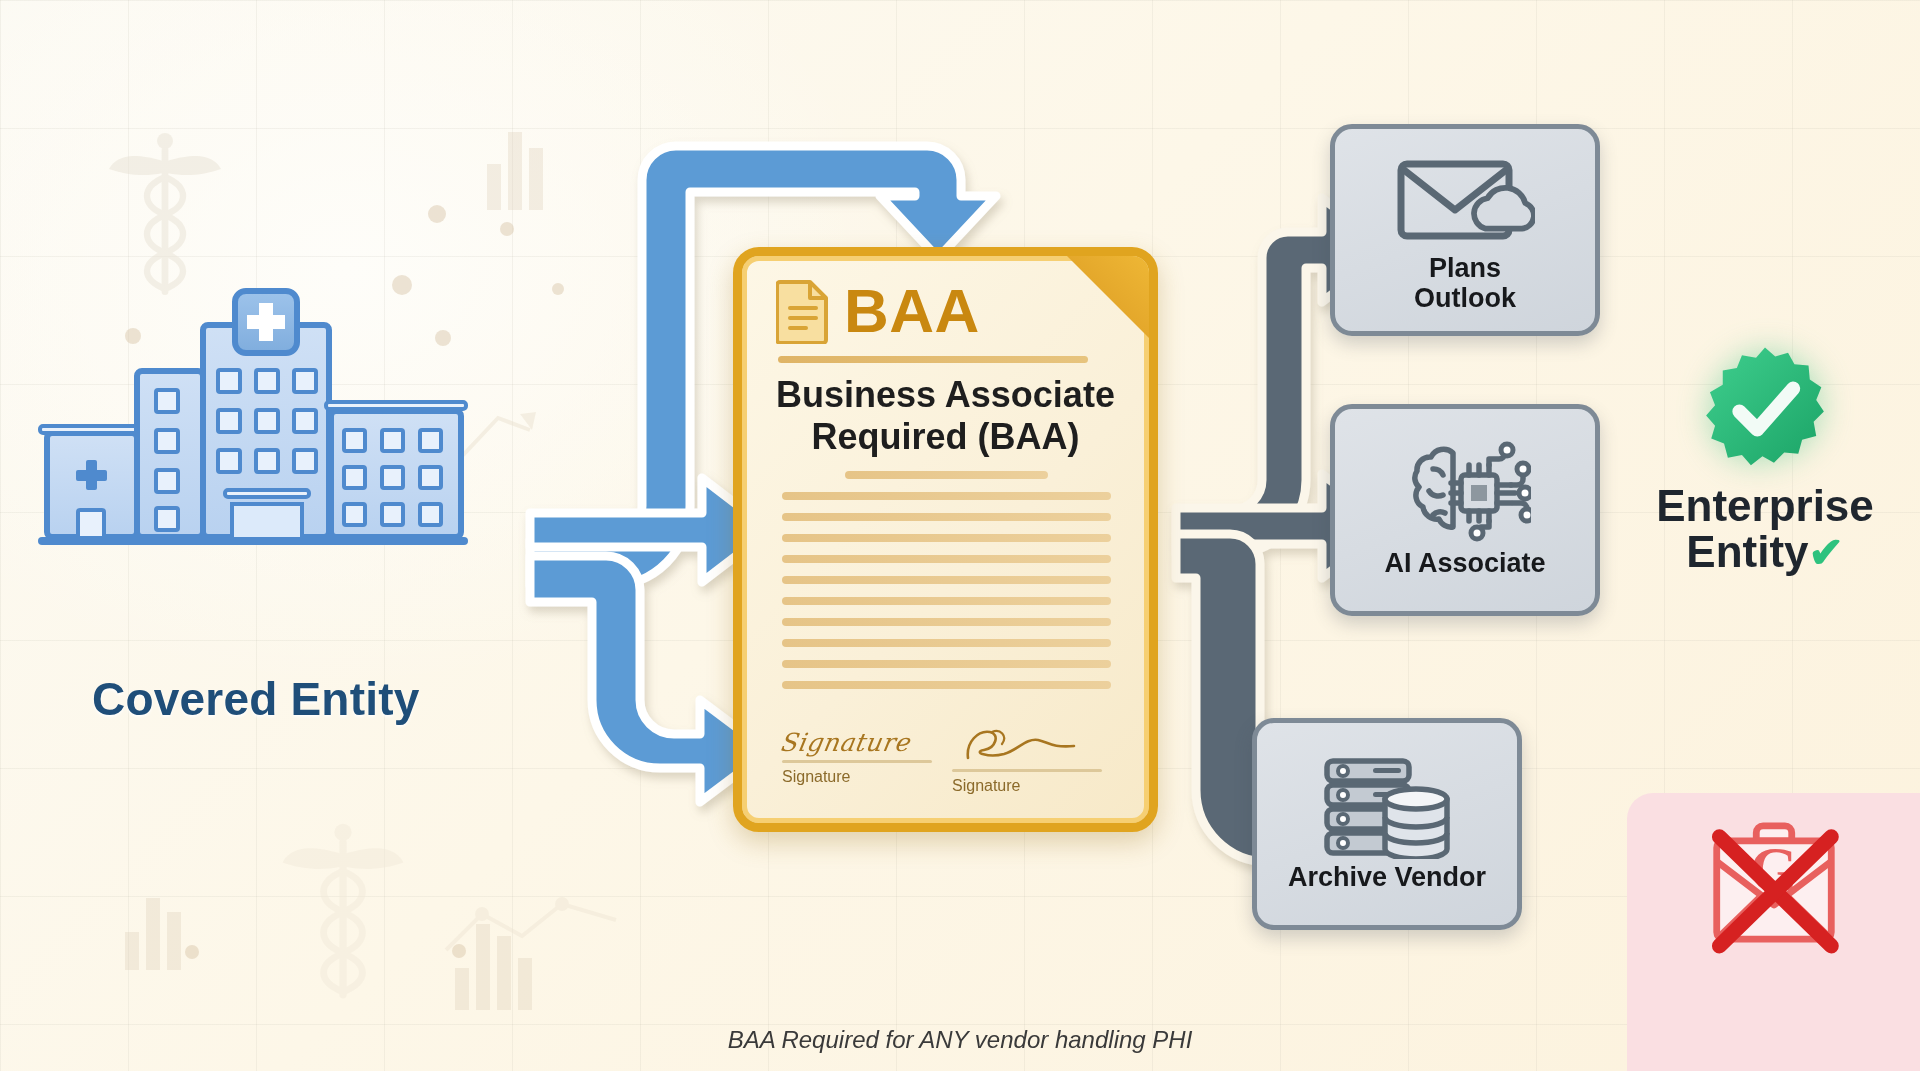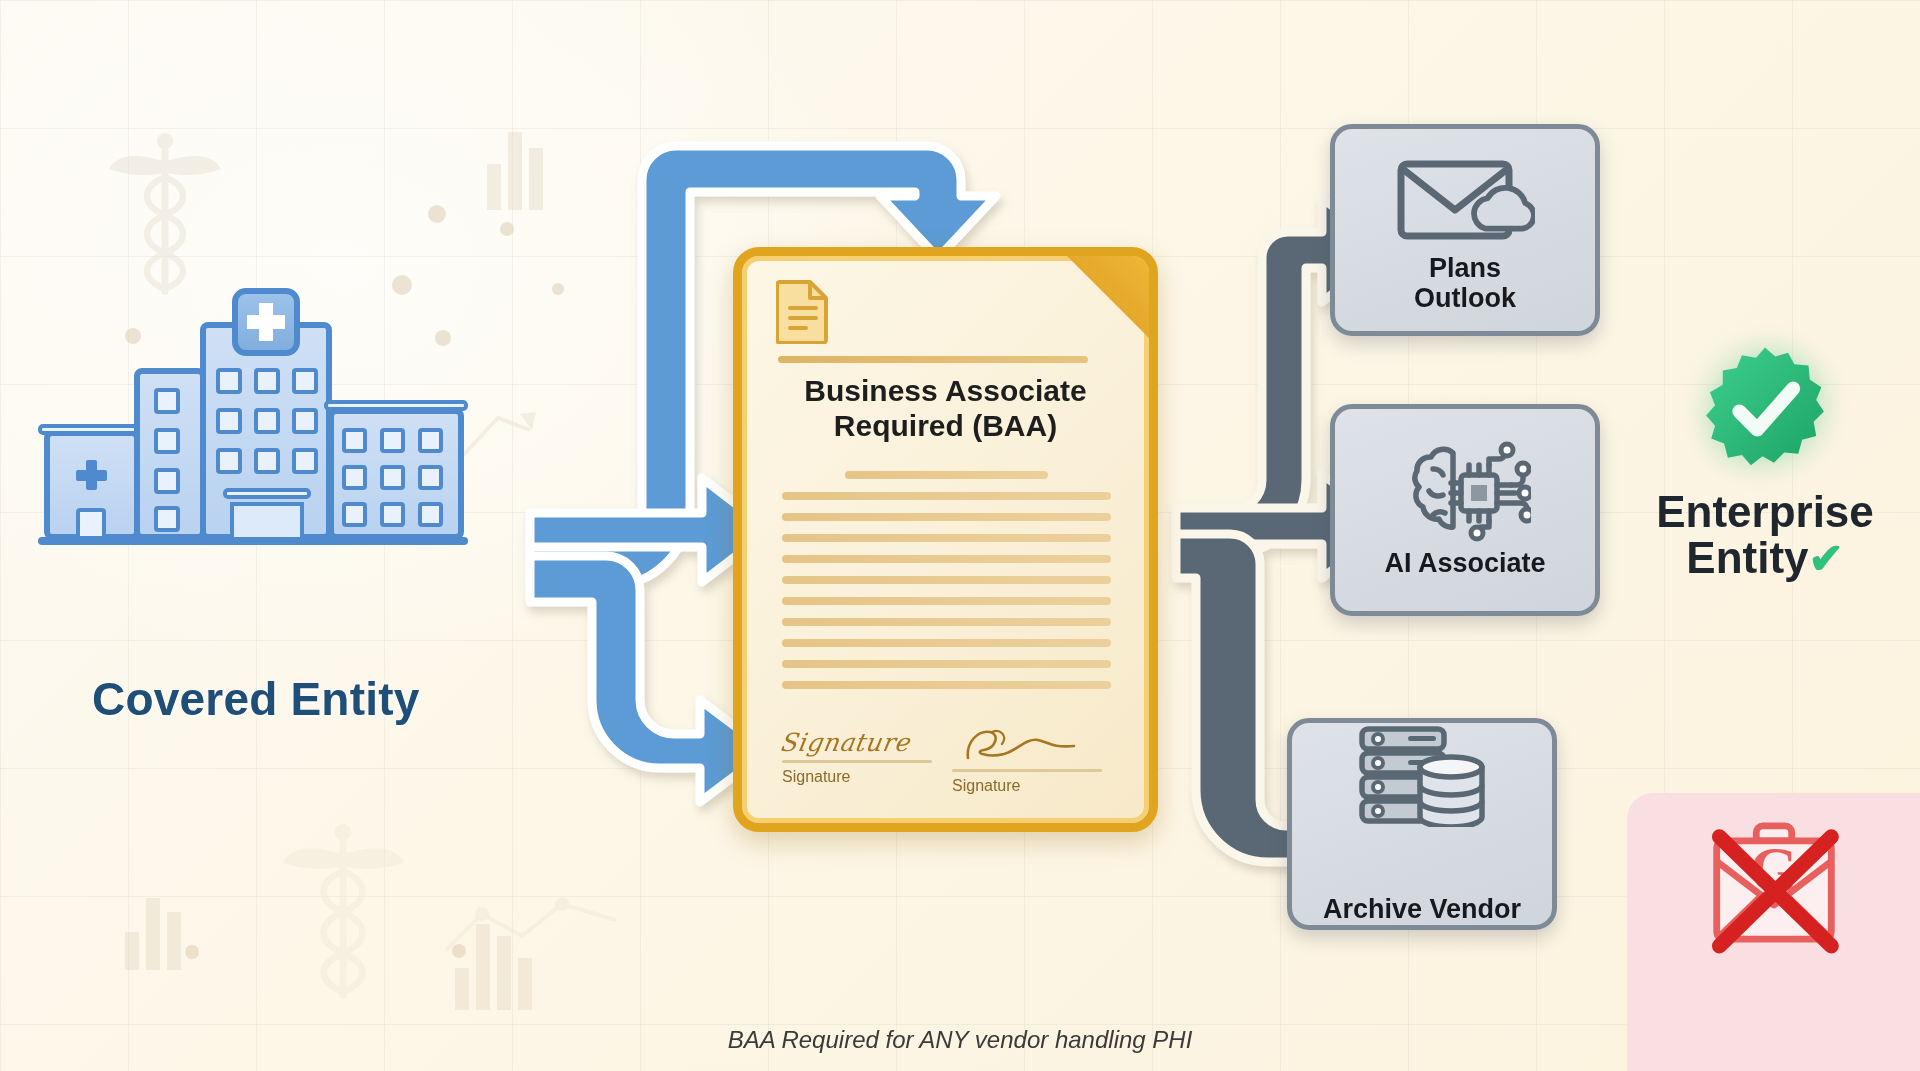--- a/index.html
+++ b/index.html
@@ -264,6 +264,7 @@
         <rect x="12" y="38" width="30" height="4" rx="2" fill="#d9a436"></rect>
         <rect x="12" y="48" width="20" height="4" rx="2" fill="#d9a436"></rect>
       </svg>
+      <span id="baa-title">BAA</span>
     </div>
 
     <div id="doc-rule"></div>

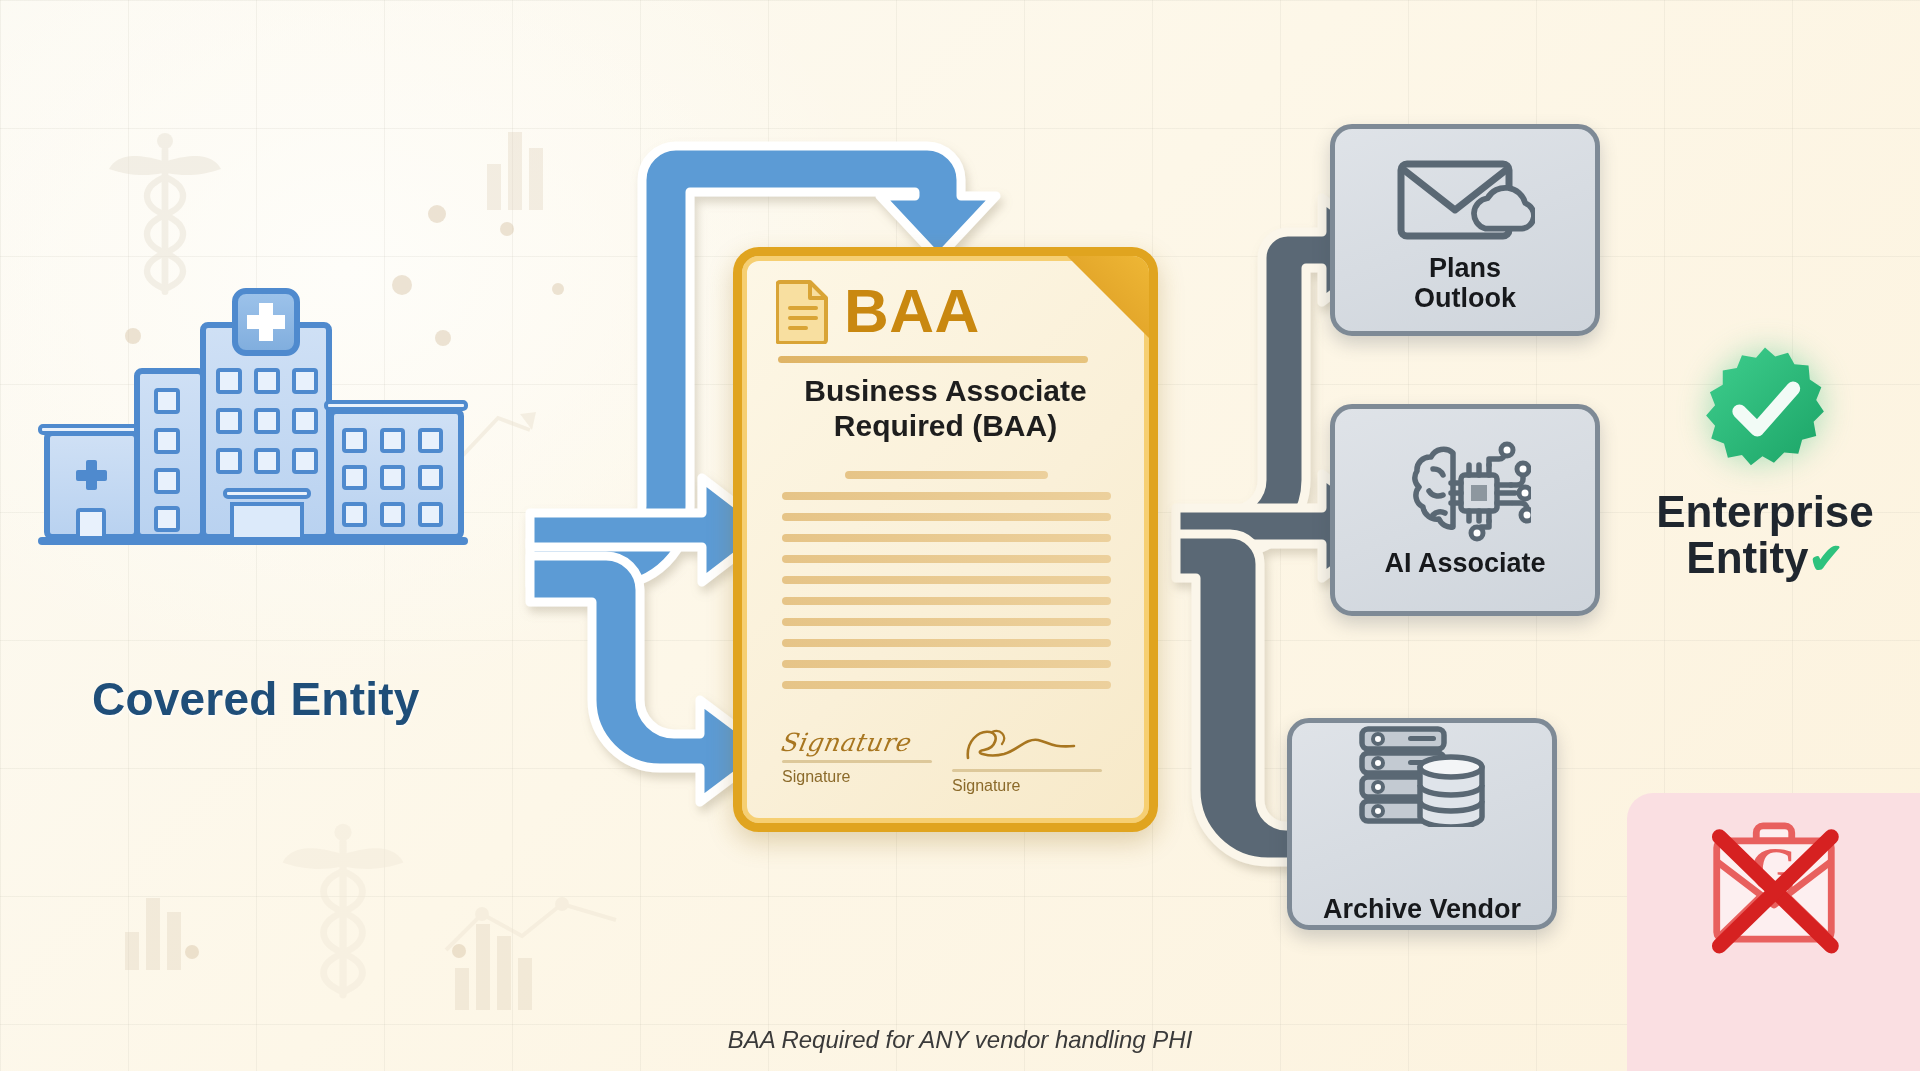--- a/index.html
+++ b/index.html
@@ -61,7 +61,7 @@
   #doc-rule{position:absolute;left:36px;top:100px;width:310px;height:7px;border-radius:4px;
     background:linear-gradient(90deg,#dfb466,#e7c47e);}
   #doc-sub{position:absolute;left:0;right:0;top:118px;text-align:center;
-    font-size:30px;font-weight:700;color:#1e1e1e;line-height:1.16;padding:0 18px;box-sizing:border-box;}
+    font-size:36px;font-weight:700;color:#1e1e1e;line-height:1.16;padding:0 18px;box-sizing:border-box;}
   #doc-lines{position:absolute;left:40px;right:38px;top:215px;}
   #doc-lines i{display:block;height:8px;border-radius:4px;margin-bottom:13px;
     background:linear-gradient(90deg,#e6c487,#ecd09c);}

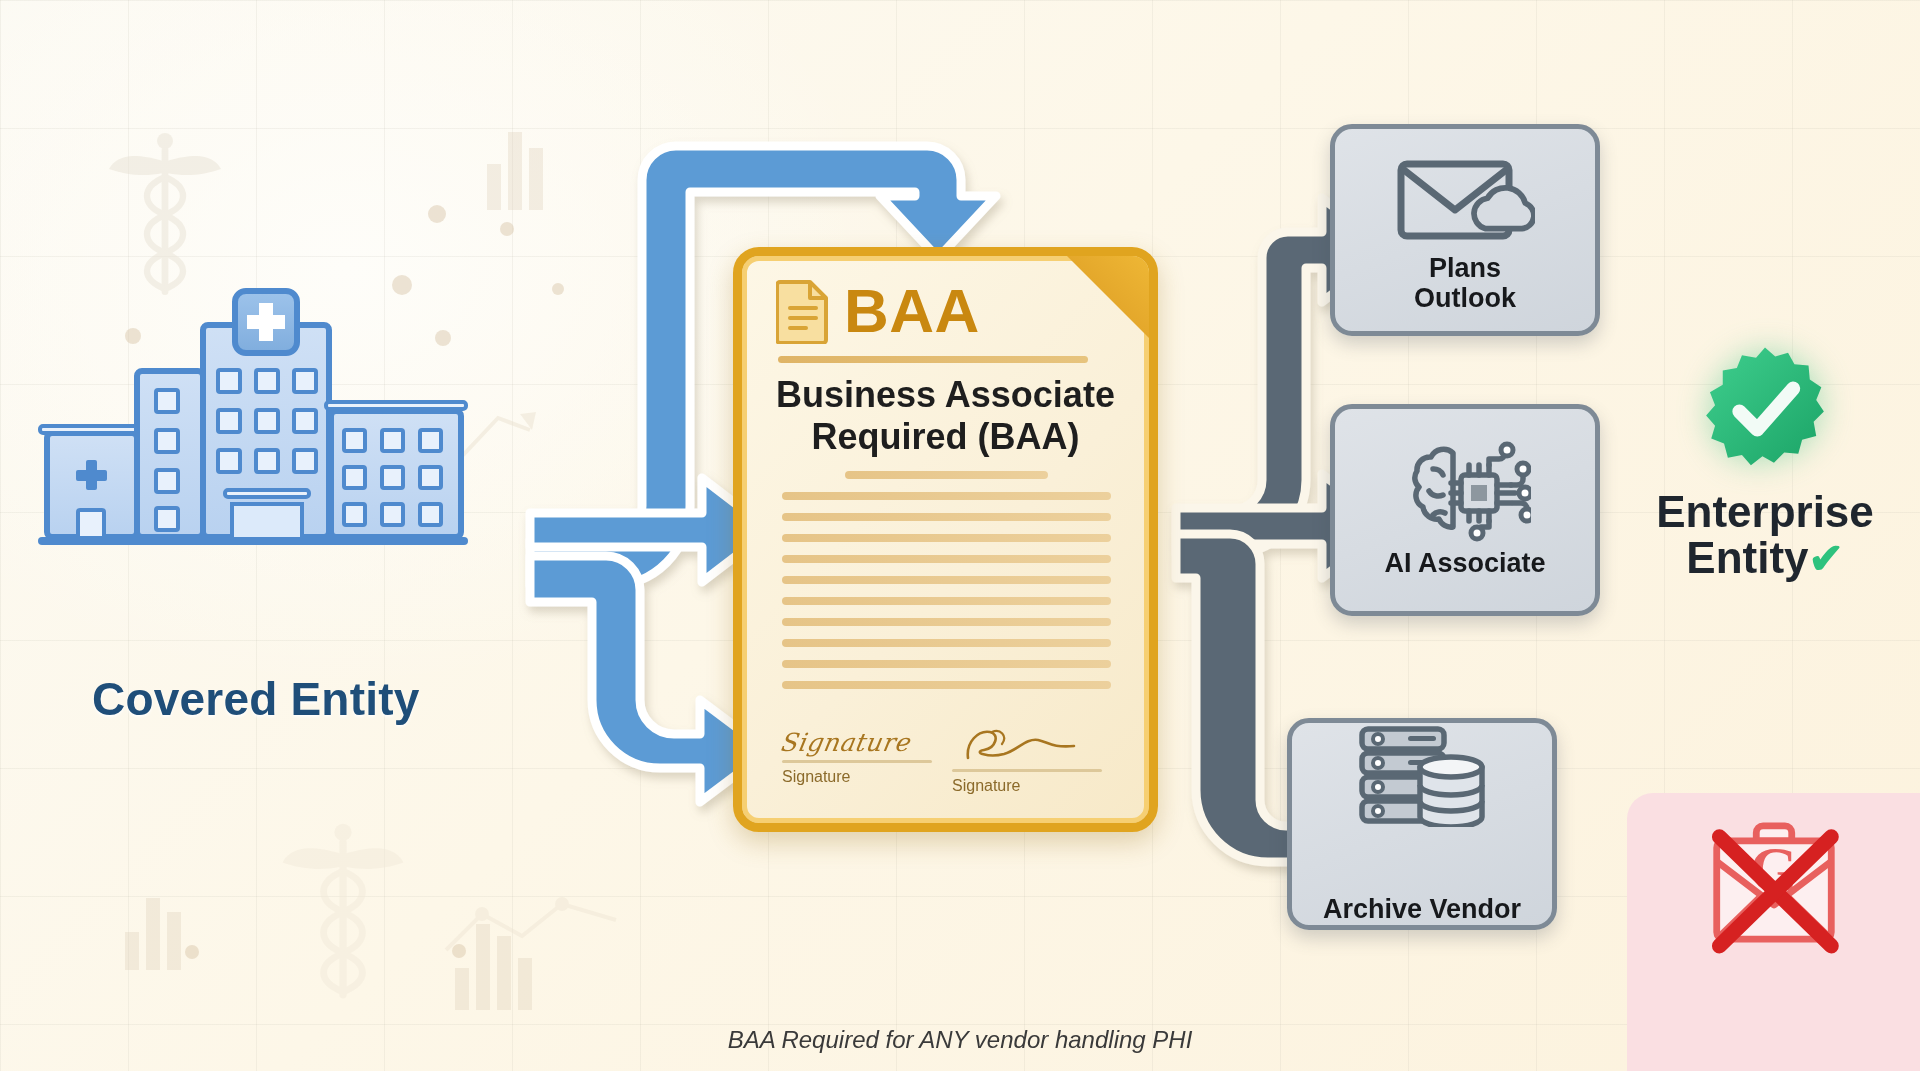--- a/index.html
+++ b/index.html
@@ -85,7 +85,7 @@
   
   #ent{position:absolute;left:1630px;top:345px;width:270px;text-align:center;}
   #ent-badge{width:128px;height:128px;margin:0 auto;filter:drop-shadow(0 0 16px rgba(60,195,130,.45));}
-  #ent-text{margin-top:12px;font-size:44px;font-weight:800;color:#1f262e;line-height:1.04;}
+  #ent-text{margin-top:6px;font-size:44px;font-weight:800;color:#1f262e;line-height:1.04;}
   #ent-chk{color:#2ec27e;font-size:42px;font-weight:800;}
 
   

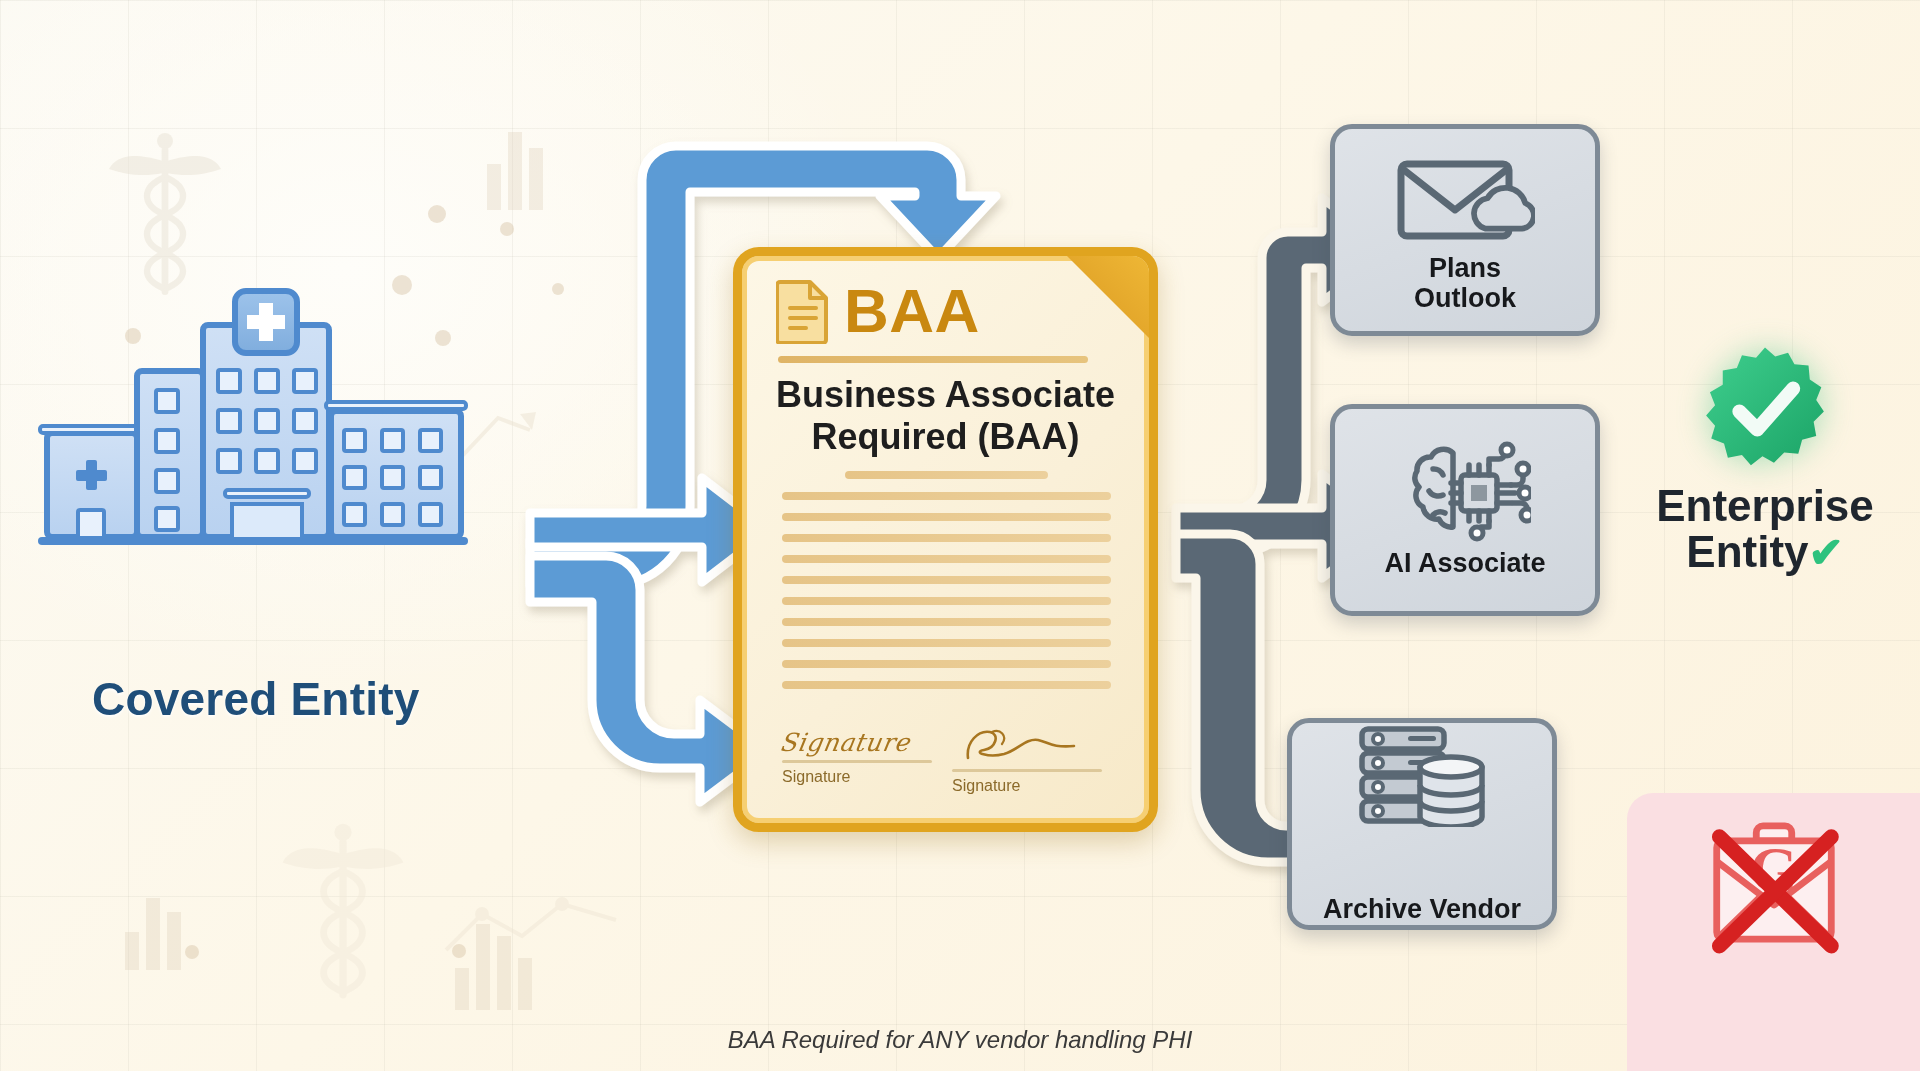--- a/index.html
+++ b/index.html
@@ -349,7 +349,7 @@
     <div class="vlabel">AI Associate</div>
   </div>
 
-  <div class="vcard" style="left:1287px;top:718px;justify-content:space-between;">
+  <div class="vcard" style="left:1252px;top:718px;">
     <div class="vicon">
       <svg width="136" height="104" viewBox="0 0 136 104">
         <g stroke="#5a6874" stroke-width="5.5" fill="#c3cad2" stroke-linejoin="round">

